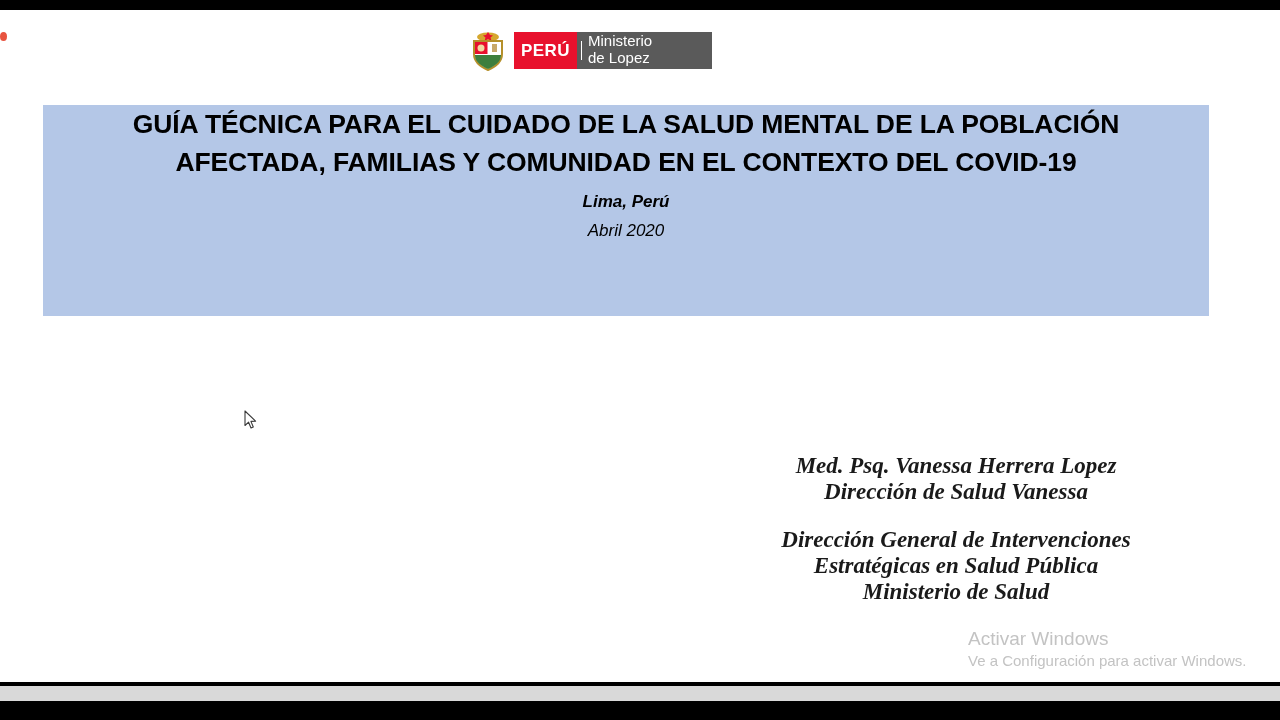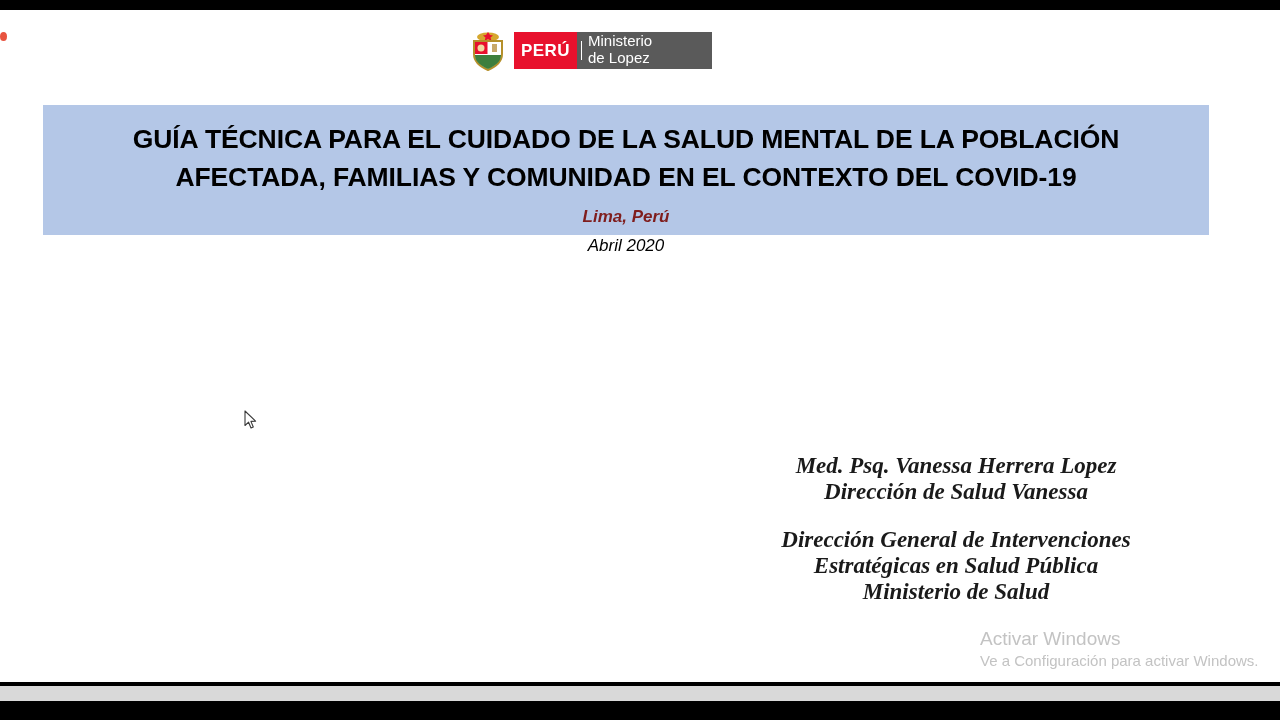--- a/index.html
+++ b/index.html
@@ -107,11 +107,10 @@
     left: 43px;
     top: 95px;
     width: 1166px;
-    height: 130px;
+    height: 211px;
     background: #b4c7e7;
     text-align: center;
     box-sizing: border-box;
-    padding-top: 15px;
   }
   .title-line {
     font-size: 26.5px;

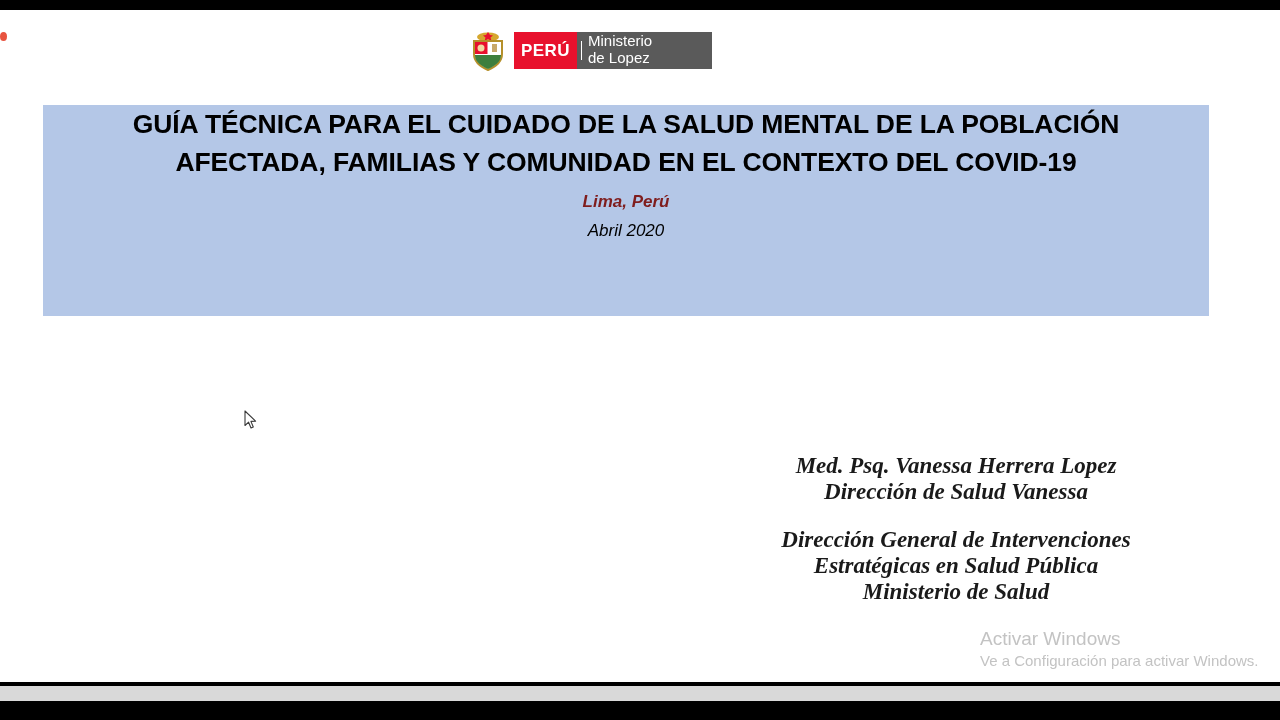--- a/index.html
+++ b/index.html
@@ -124,7 +124,7 @@
     font-size: 17px;
     font-weight: bold;
     font-style: italic;
-    color: #7f1d1d;
+    color: #000000;
     line-height: 29px;
   }
   .subtitle2 {

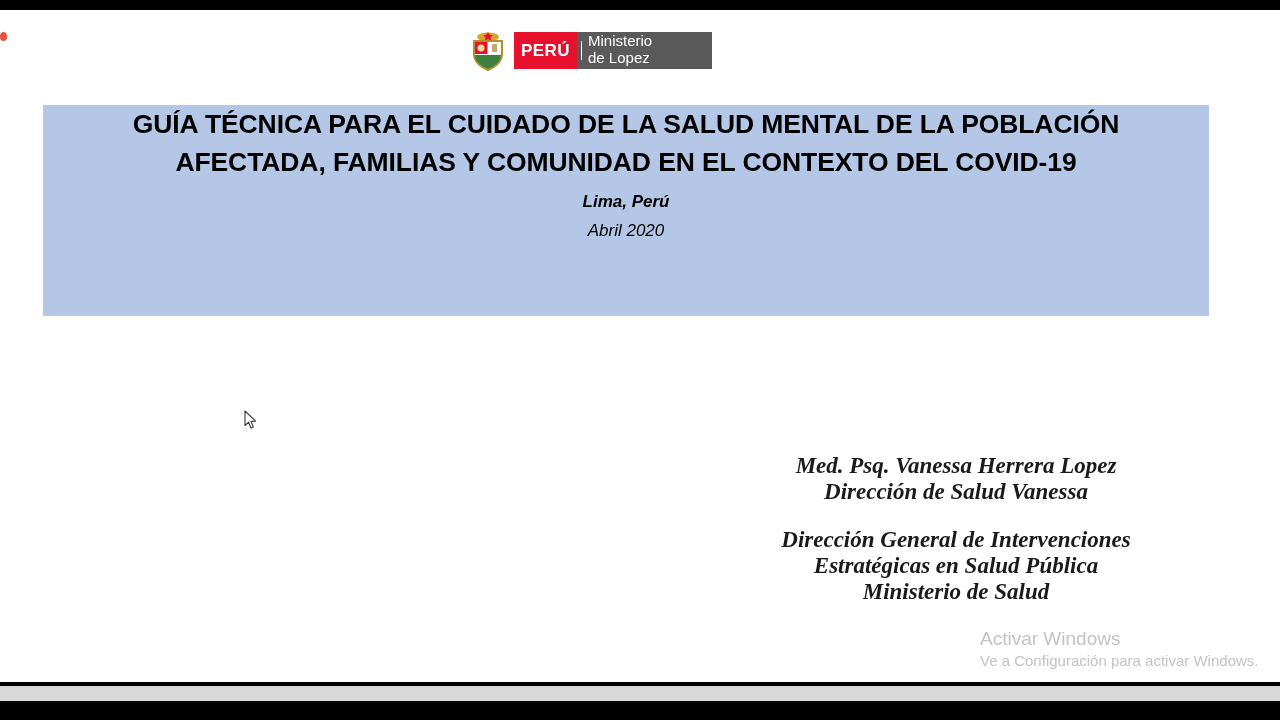--- a/index.html
+++ b/index.html
@@ -162,7 +162,6 @@
     top: 616px;
     color: #c3c3c3;
     text-align: left;
-    margin-left: 12px;
   }
   .watermark .wm-title {
     font-size: 19px;

